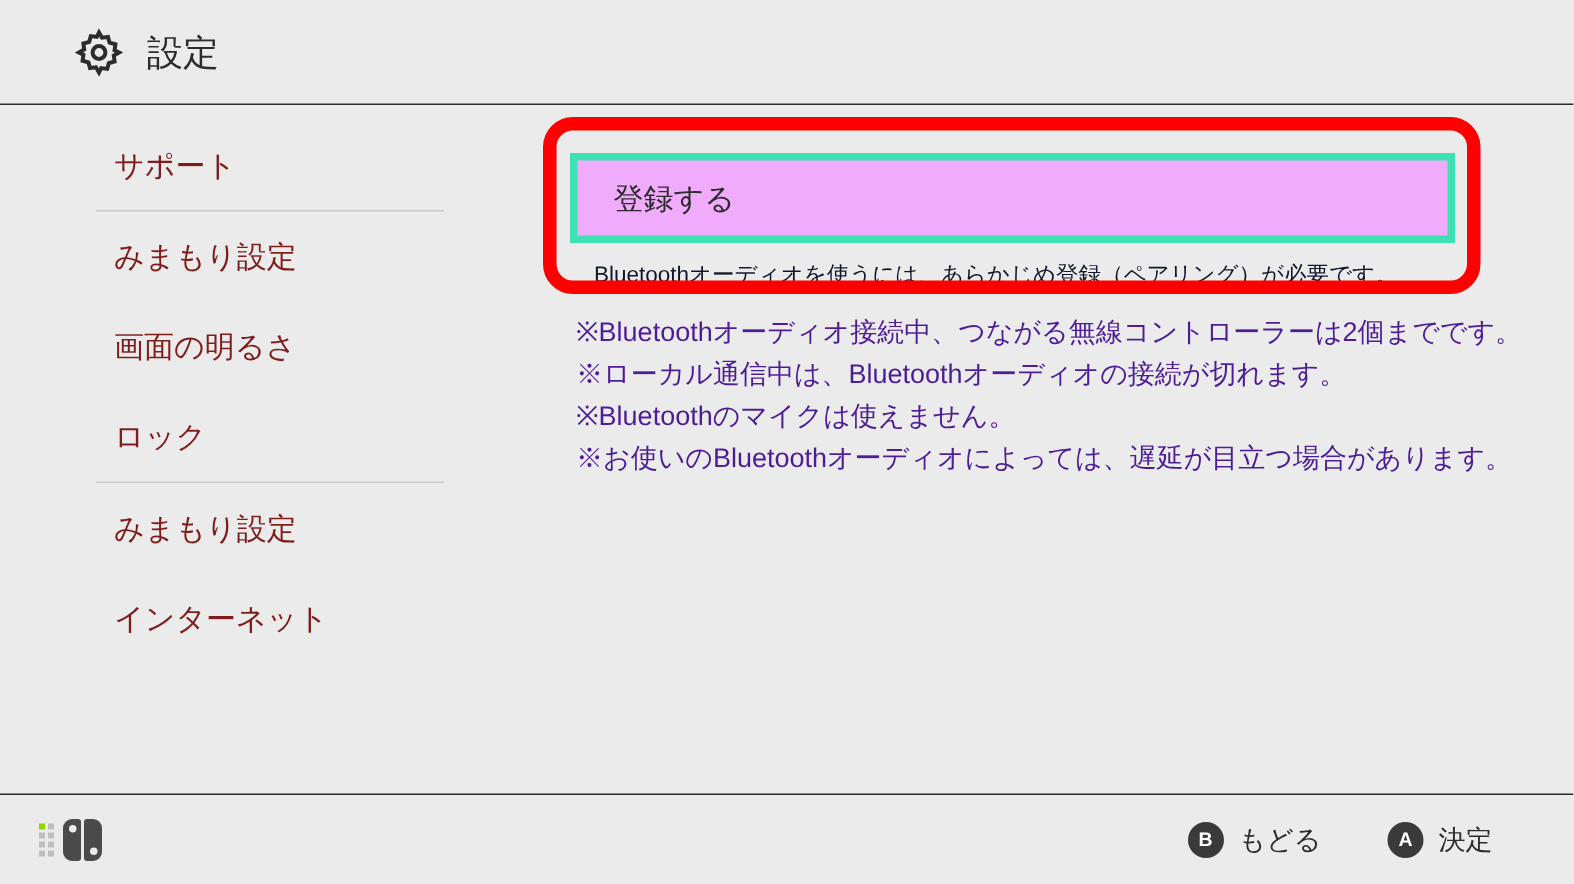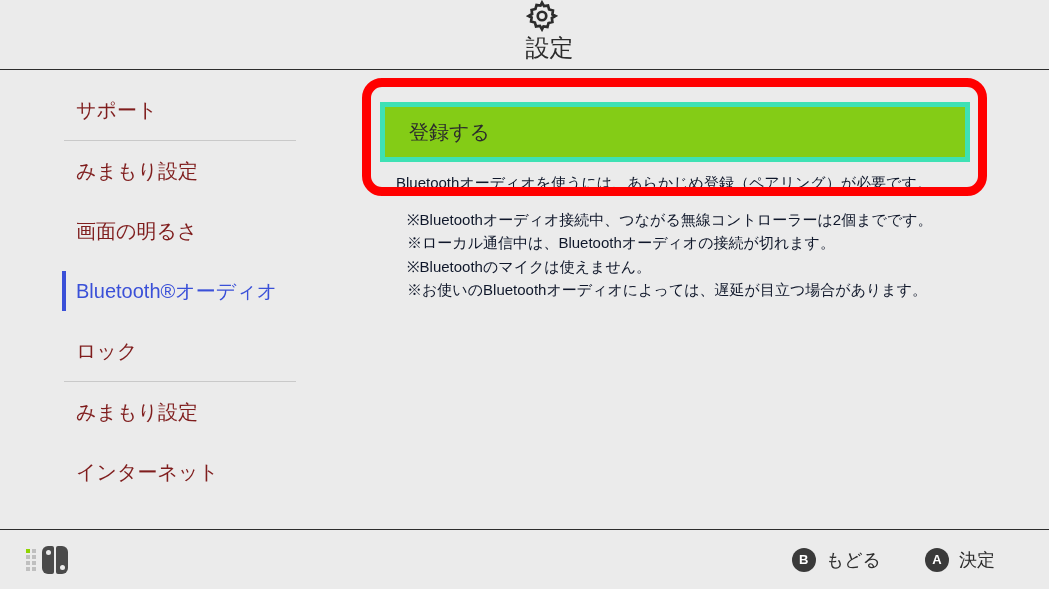--- a/index.html
+++ b/index.html
@@ -4,7 +4,7 @@
 <style>
   * { margin: 0; padding: 0; box-sizing: border-box; }
   html, body { width: 1049px; height: 589px; font-family: -apple-system, BlinkMacSystemFont, "Hiragino Sans", "Yu Gothic", sans-serif; background: #ebebeb; overflow: hidden; }
-  .header { display: flex; align-items: center; height: 70px; padding-left: 50px; border-bottom: 1px solid #2c2c2c; flex-direction: column; }
+  .header { display: flex; align-items: center; height: 70px; padding-left: 50px; border-bottom: 1px solid #2c2c2c; }
   .gear-icon { width: 32px; height: 32px; display: inline-block; margin-right: 16px; }
   .title { font-size: 24px; color: #2c2c2c; font-weight: 400; }
   .body { display: flex; height: 459px; }

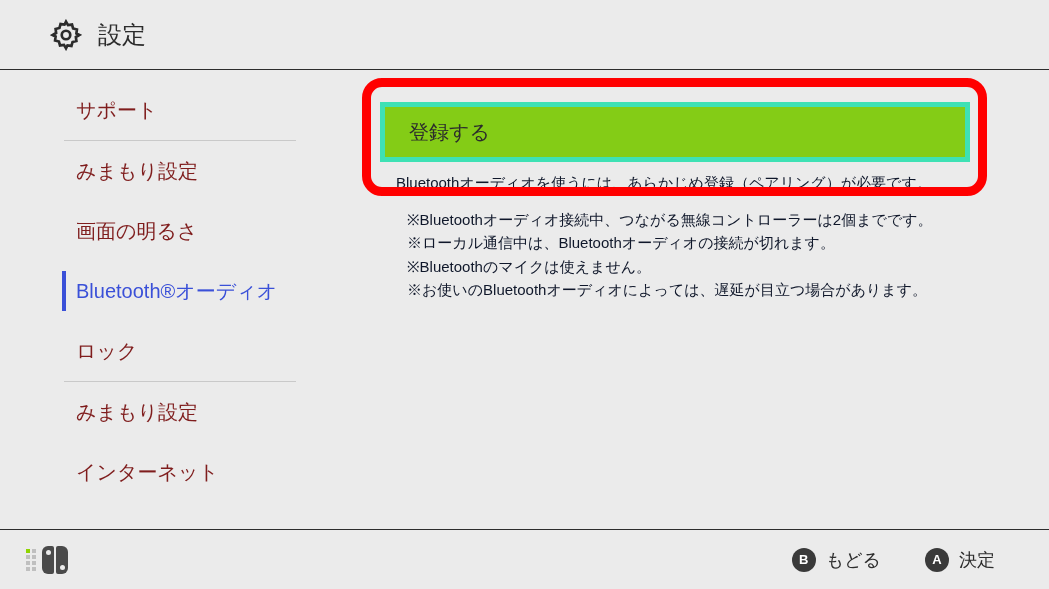--- a/index.html
+++ b/index.html
@@ -15,7 +15,7 @@
   .sidebar-divider { height: 1px; margin: 0 64px 0 64px; background: #c9c9c9; }
   .content { flex: 1; position: relative; padding-top: 8px; }
   .highlight-box { position: absolute; left: 2px; top: 8px; width: 625px; height: 118px; border: 9px solid #ff0000; border-radius: 20px; }
-  .register-btn { position: absolute; left: 20px; top: 32px; width: 590px; height: 60px; background: #84cc16; border: 5px solid #3ee1b4; display: flex; align-items: center; padding-left: 24px; font-size: 20px; color: #2c2c2c; }
+  .register-btn { position: absolute; left: 20px; top: 32px; width: 590px; height: 60px; background: #f0abfc; border: 5px solid #3ee1b4; display: flex; align-items: center; padding-left: 24px; font-size: 20px; color: #2c2c2c; }
   .note-main { position: absolute; left: 36px; top: 104px; font-size: 15px; color: #0f172a; }
   .notes { position: absolute; left: 47px; top: 138px; font-size: 15px; color: #0f172a; line-height: 1.55; }
   .footer { height: 60px; border-top: 1px solid #2c2c2c; display: flex; align-items: center; justify-content: space-between; padding: 0 54px 0 26px; }

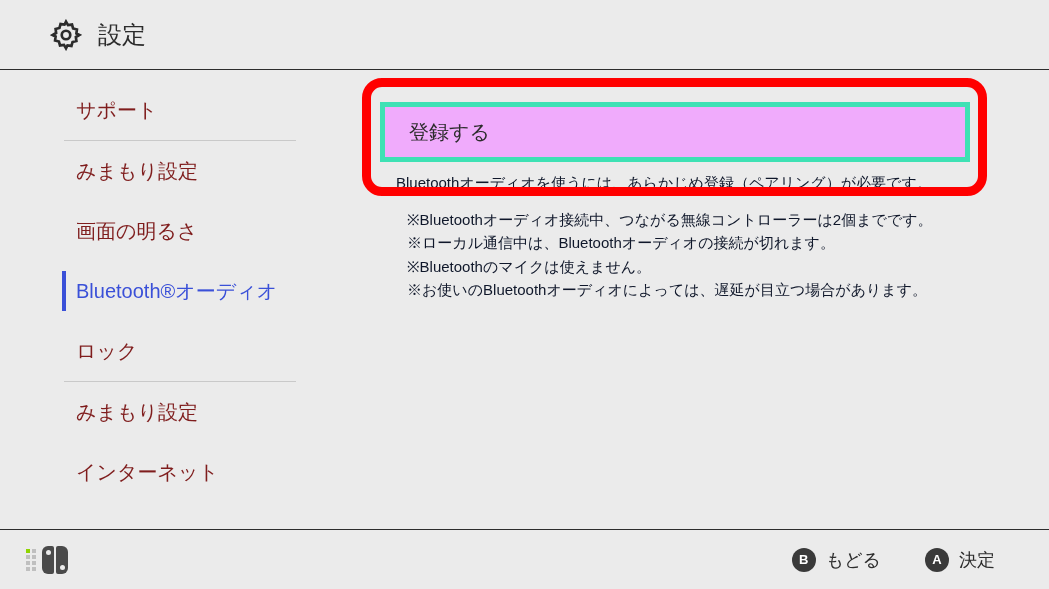--- a/index.html
+++ b/index.html
@@ -17,7 +17,7 @@
   .highlight-box { position: absolute; left: 2px; top: 8px; width: 625px; height: 118px; border: 9px solid #ff0000; border-radius: 20px; }
   .register-btn { position: absolute; left: 20px; top: 32px; width: 590px; height: 60px; background: #f0abfc; border: 5px solid #3ee1b4; display: flex; align-items: center; padding-left: 24px; font-size: 20px; color: #2c2c2c; }
   .note-main { position: absolute; left: 36px; top: 104px; font-size: 15px; color: #0f172a; }
-  .notes { position: absolute; left: 47px; top: 138px; font-size: 15px; color: #0f172a; line-height: 1.55; }
+  .notes { position: absolute; left: 24px; top: 138px; font-size: 18px; color: #4c1d95; line-height: 1.55; }
   .footer { height: 60px; border-top: 1px solid #2c2c2c; display: flex; align-items: center; justify-content: space-between; padding: 0 54px 0 26px; }
   .footer-left { display: flex; align-items: center; gap: 6px; }
   .signal-dots { display: grid; grid-template-columns: repeat(2, 4px); grid-template-rows: repeat(4, 4px); gap: 2px; }

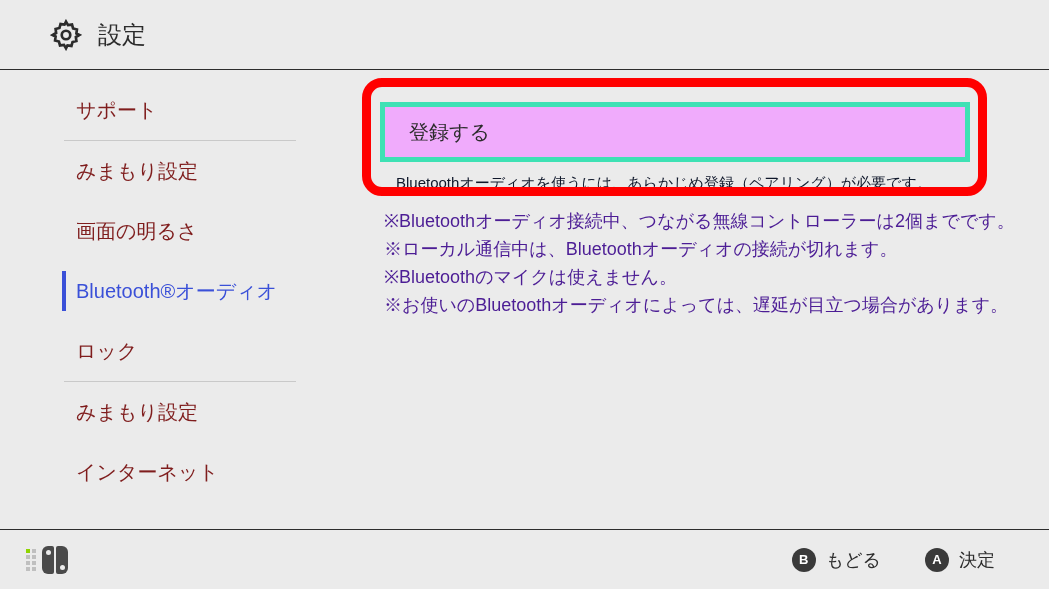--- a/index.html
+++ b/index.html
@@ -59,9 +59,6 @@
     <div class="sidebar-item">
         <span>画面の明るさ</span>
       </div>
-    <div class="sidebar-item selected">
-        <span>Bluetooth®オーディオ</span>
-      </div>
     <div class="sidebar-item">
         <span>ロック</span>
       </div>

